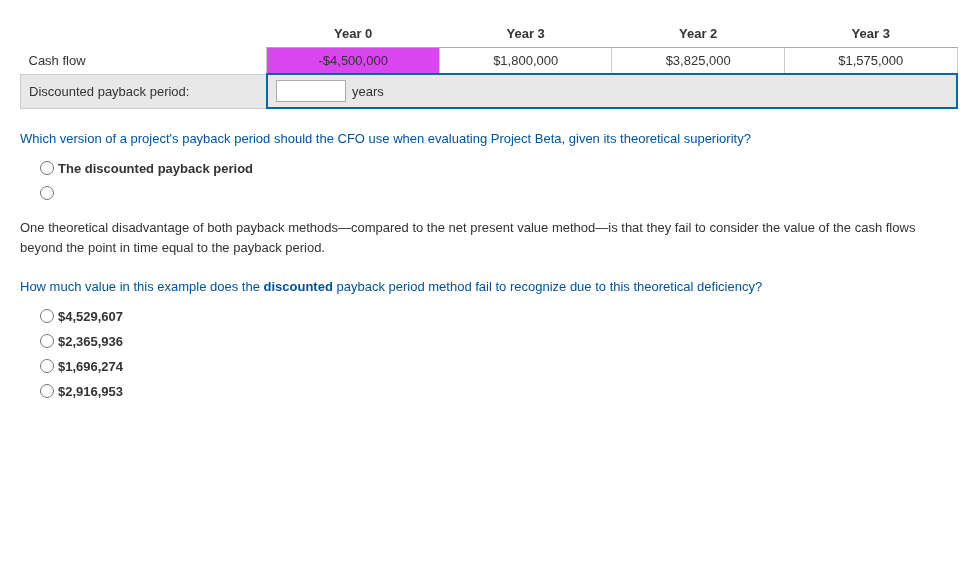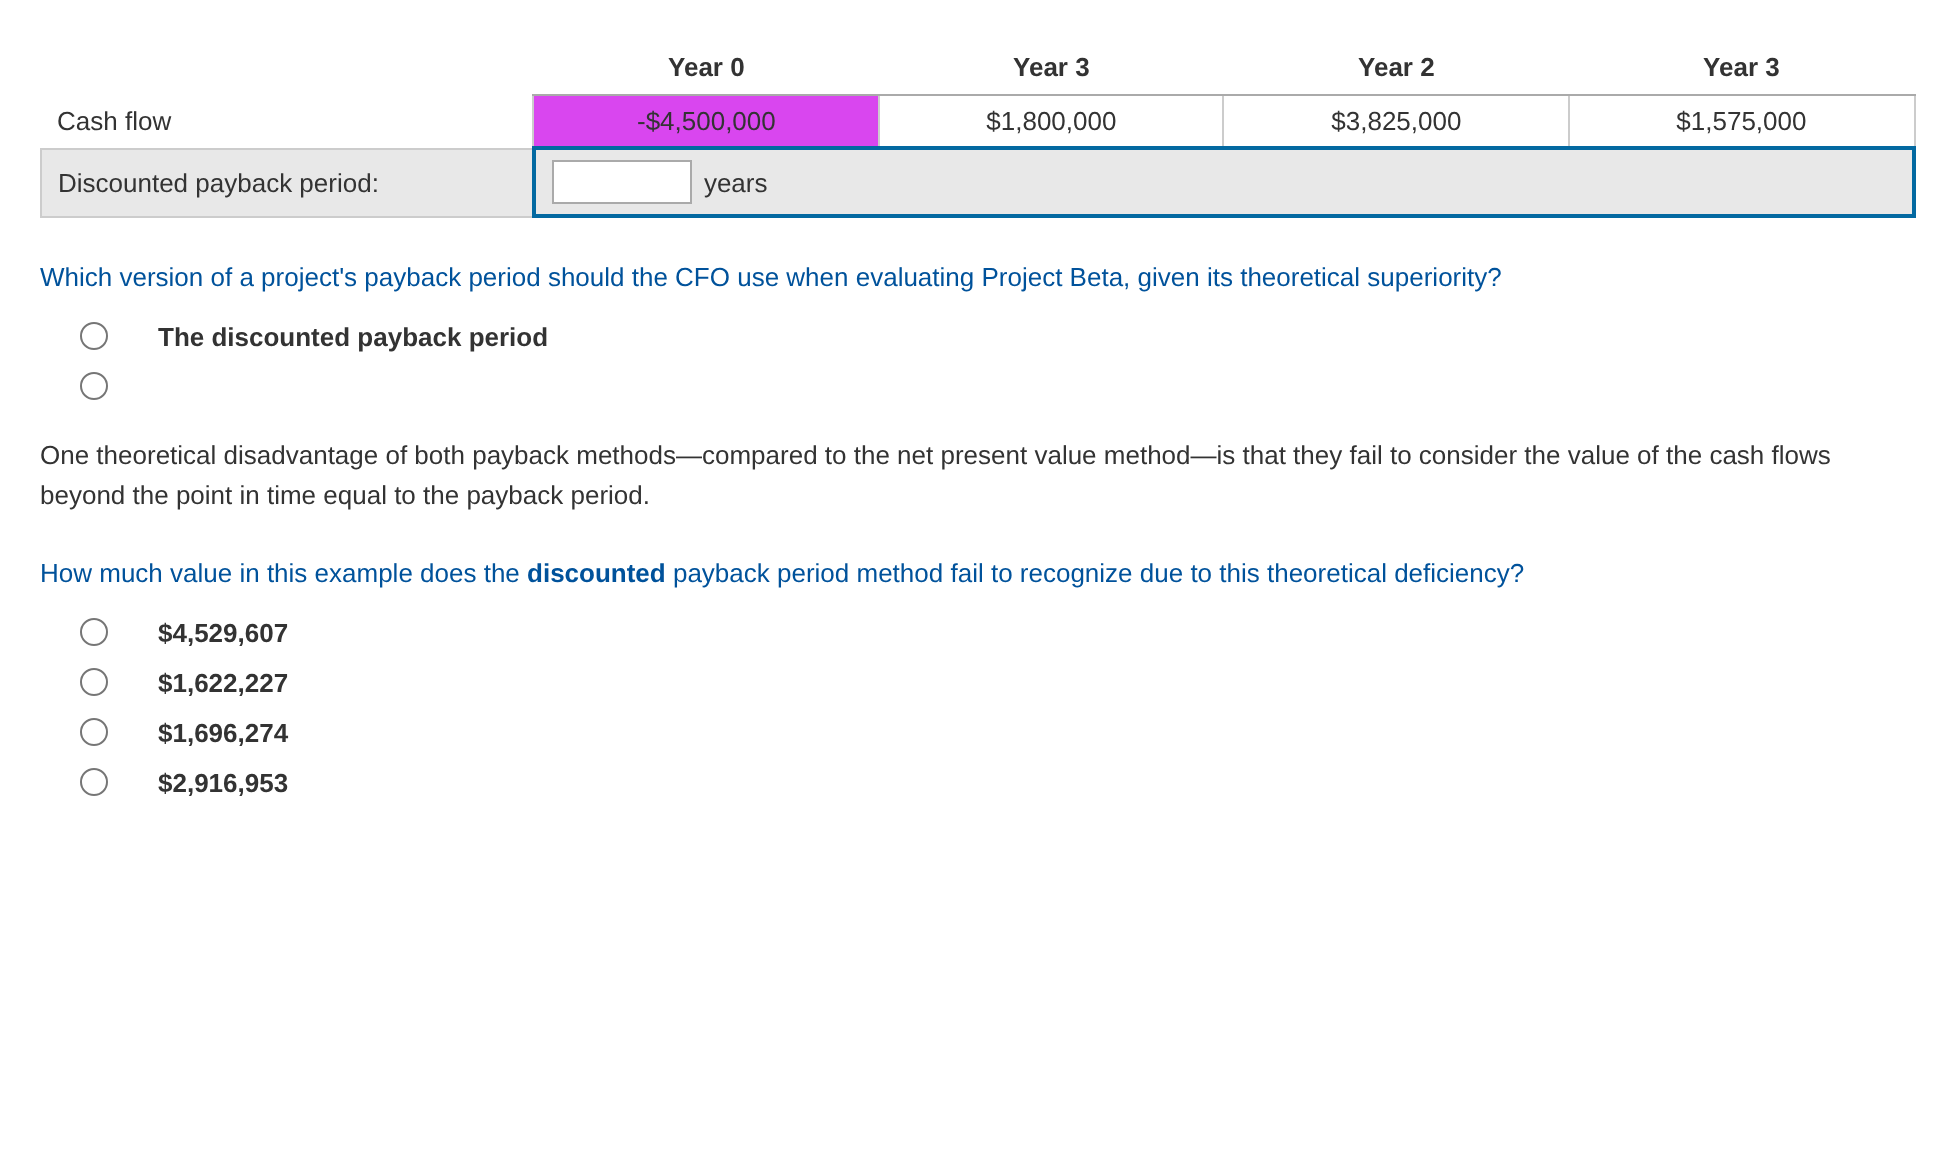--- a/index.html
+++ b/index.html
@@ -104,7 +104,7 @@
     .radio-option {
       display: flex;
       align-items: center;
-      gap: 25px;
+      gap: 4px;
       margin-bottom: 10px;
       margin-left: 20px;
     }

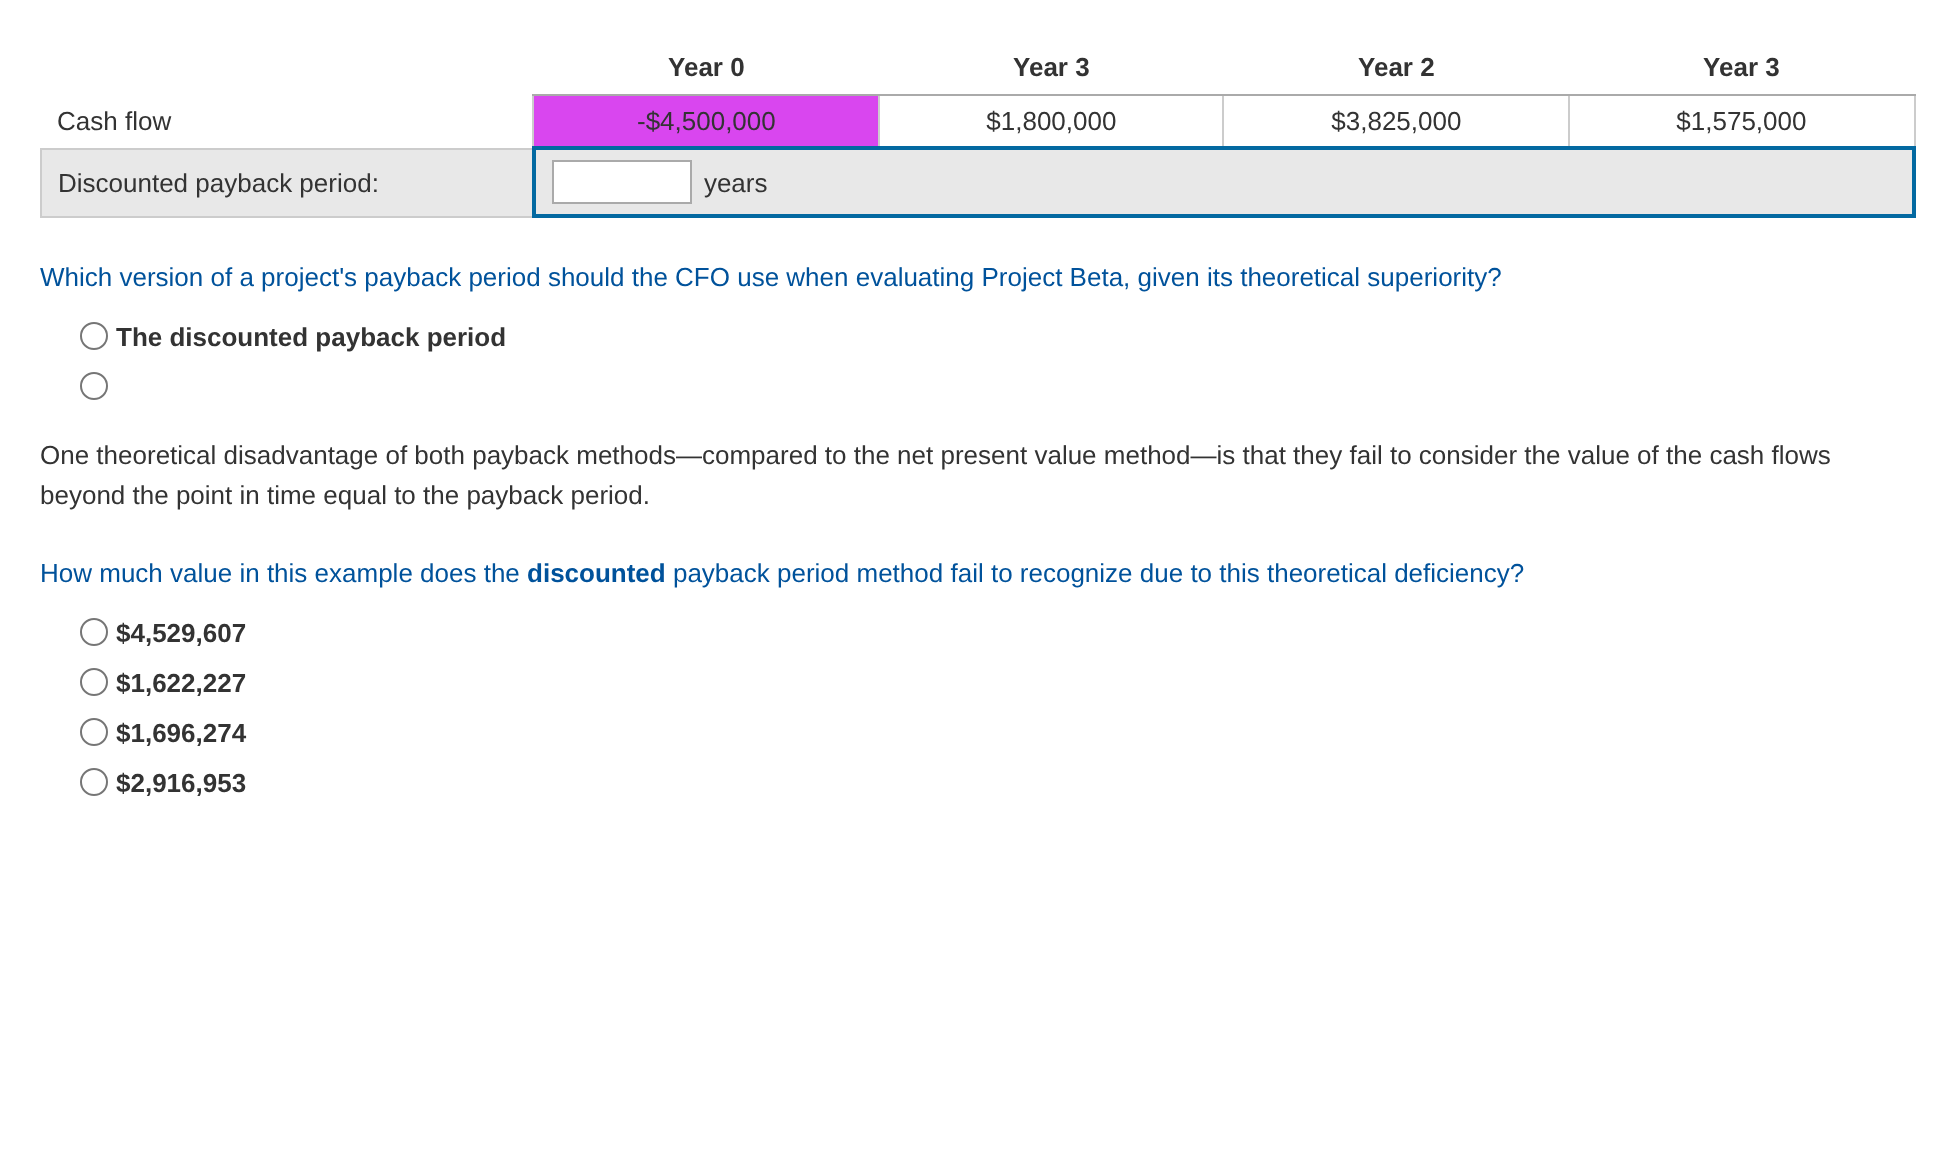--- a/index.html
+++ b/index.html
@@ -212,7 +212,7 @@
   </div>
   <div class="radio-option">
     <input type="radio" name="q2" id="q2opt2" style="">
-    <label class="radio-label" for="q2opt2">$1,622,227</label>
+    <label class="radio-label" for="q2opt2">$2,365,936</label>
   </div>
   <div class="radio-option">
     <input type="radio" name="q2" id="q2opt3" style="">

